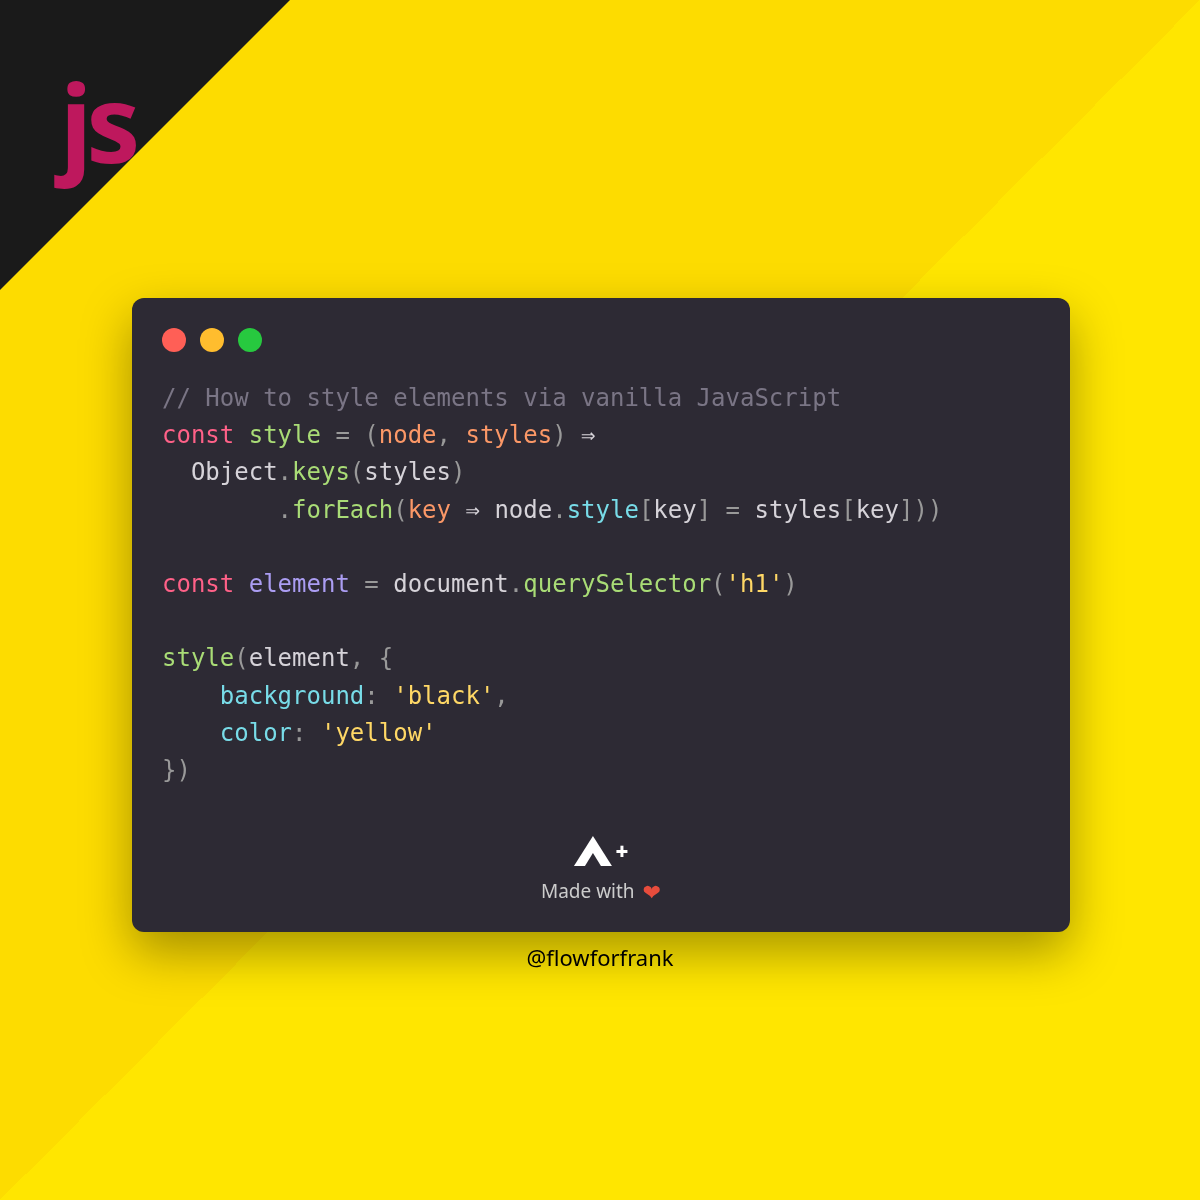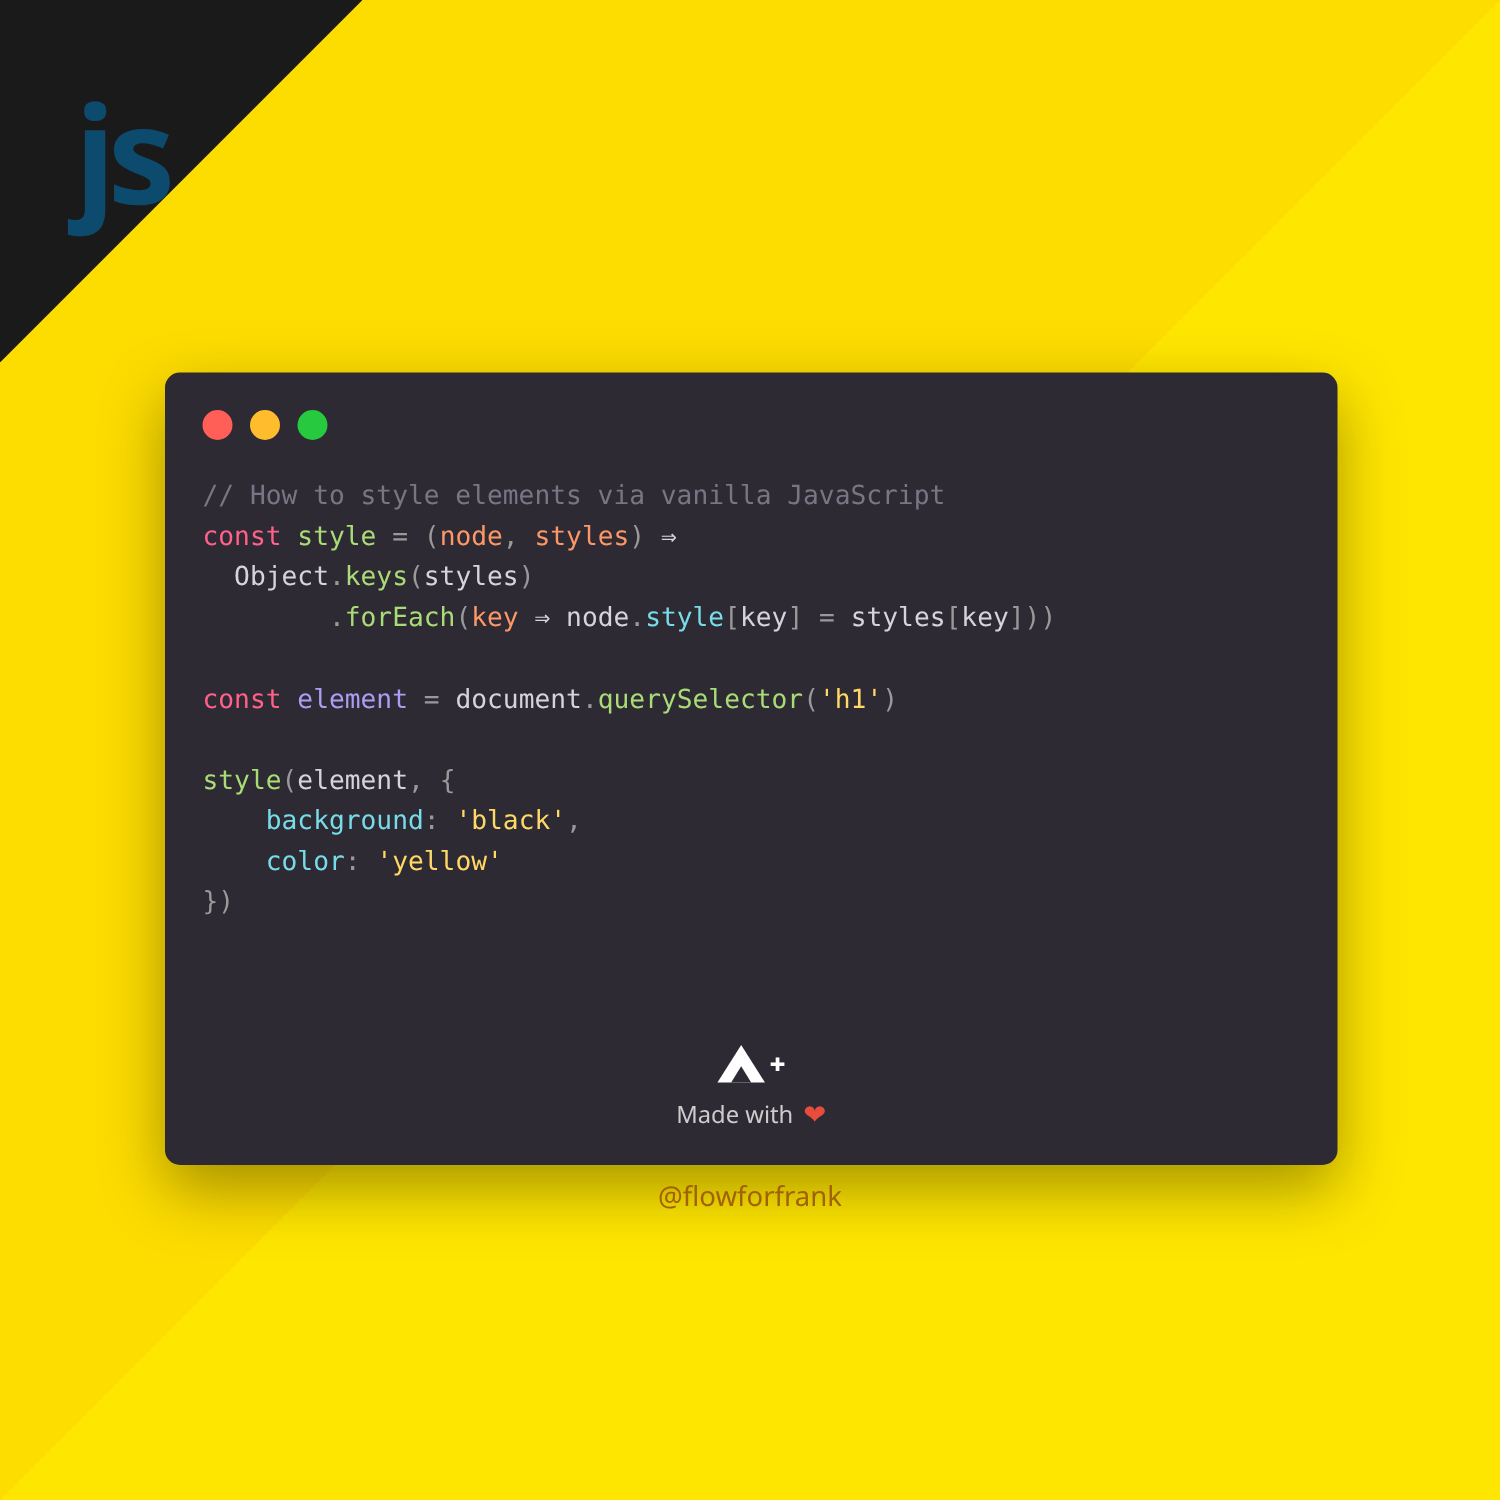--- a/index.html
+++ b/index.html
@@ -6,7 +6,7 @@
 body{width:1200px;height:1200px;overflow:hidden;position:relative;font-family:system-ui,-apple-system,sans-serif;background:#fddc00}
 .bg{position:absolute;inset:0;background:linear-gradient(135deg,#fddc00 0%,#fddc00 50%,#ffe600 50%,#ffe600 100%)}
 .diag-top{position:absolute;top:0;left:0;width:290px;height:290px;background:#1a1a1a;clip-path:polygon(0 0,100% 0,0 100%)}
-.js-label{position:absolute;top:48px;left:60px;font-size:108px;font-weight:700;color:#0c4a6e;letter-spacing:-6px;font-family:system-ui,-apple-system,sans-serif}
+.js-label{position:absolute;top:48px;left:60px;font-size:108px;font-weight:700;color:#be185d;letter-spacing:-6px;font-family:system-ui,-apple-system,sans-serif}
 .editor{position:absolute;top:298px;left:132px;width:938px;height:634px;background:#2d2a34;border-radius:12px;box-shadow:0 20px 50px rgba(0,0,0,.35);padding:30px 30px 28px}
 .dots{display:flex;gap:14px;margin-bottom:28px}
 .dot{width:24px;height:24px;border-radius:50%}

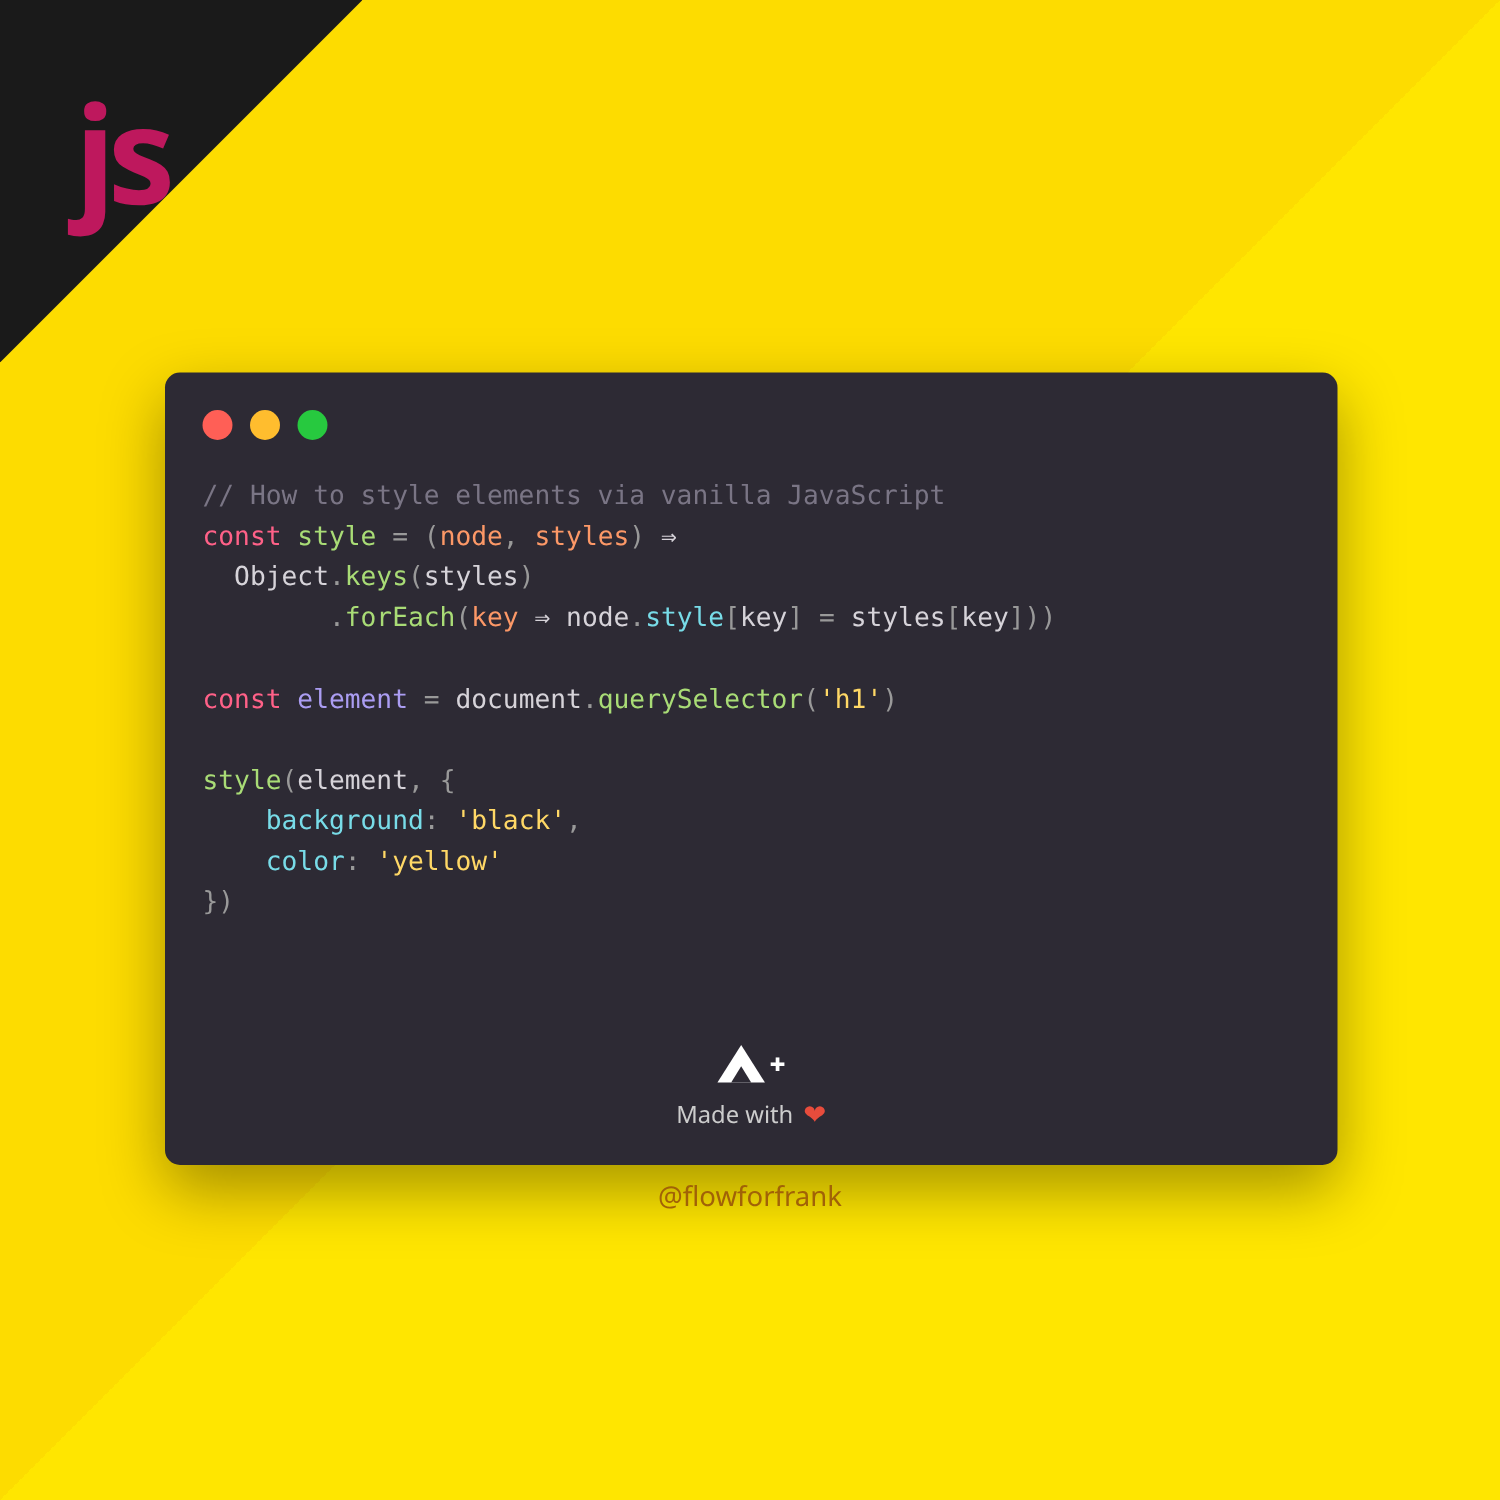--- a/index.html
+++ b/index.html
@@ -13,7 +13,7 @@
 .dot-red{background:#ff5f56}
 .dot-yellow{background:#ffbd2e}
 .dot-green{background:#27c93f}
-.code{font-family:'SF Mono','Monaco','Consolas',monospace;font-size:21px;line-height:1.55;white-space:pre}
+.code{font-family:'SF Mono','Monaco','Consolas',monospace;font-size:24px;line-height:1.55;white-space:pre}
 .comment{color:#7a7585}
 .kw{color:#ff6188}
 .fn{color:#a9dc76}

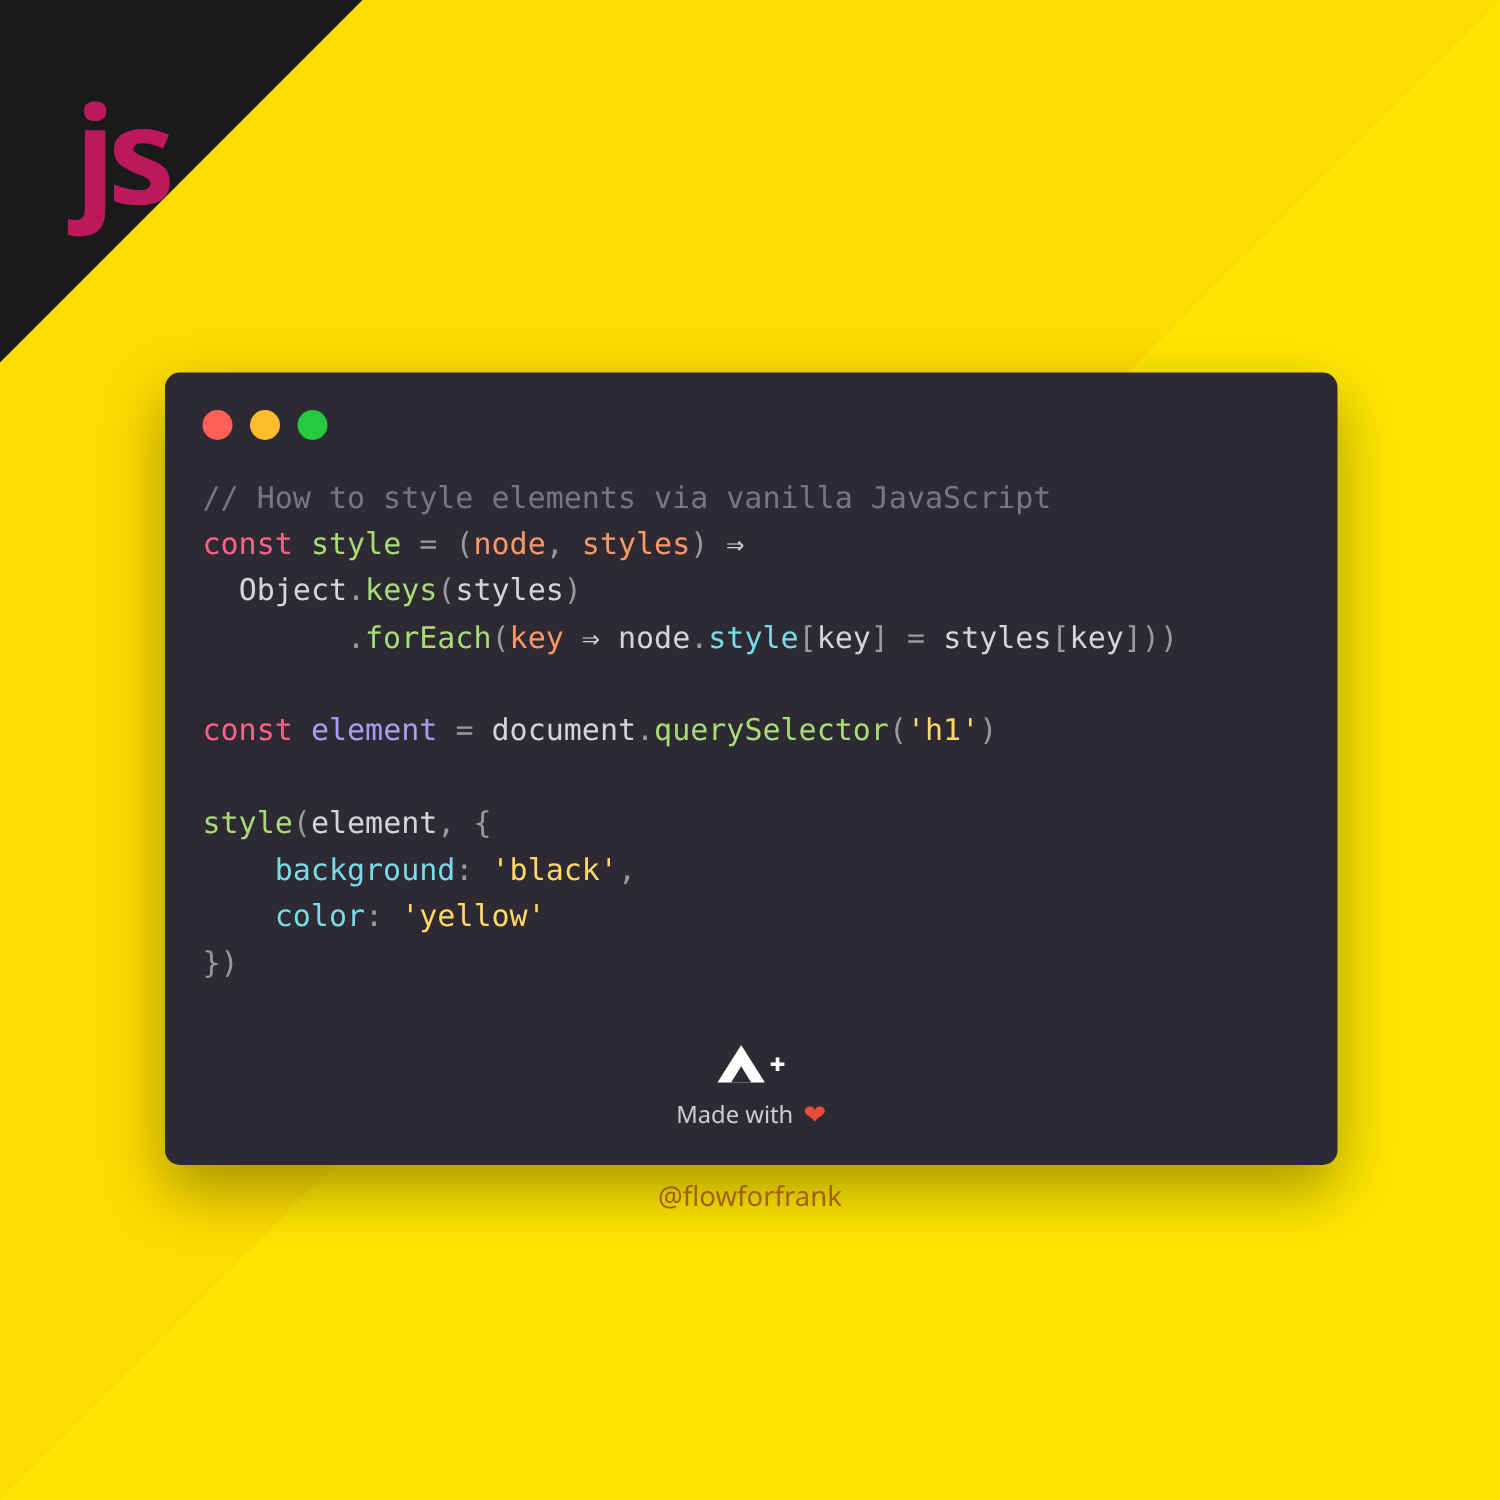--- a/index.html
+++ b/index.html
@@ -32,7 +32,7 @@
 .aplus-plus{color:#fff;font-size:22px;font-weight:900;line-height:1}
 .madewith{color:#ccc;font-size:19px;display:flex;align-items:center;gap:8px;justify-content:flex-end}
 .heart{color:#e74c3c;font-size:22px}
-.handle{position:absolute;bottom:228px;left:50%;transform:translateX(-50%);color:#a16207;font-size:22px}
+.handle{position:absolute;bottom:228px;left:50%;transform:translateX(-50%);color:#000000;font-size:22px}
 </style>
 </head>
 <body>

